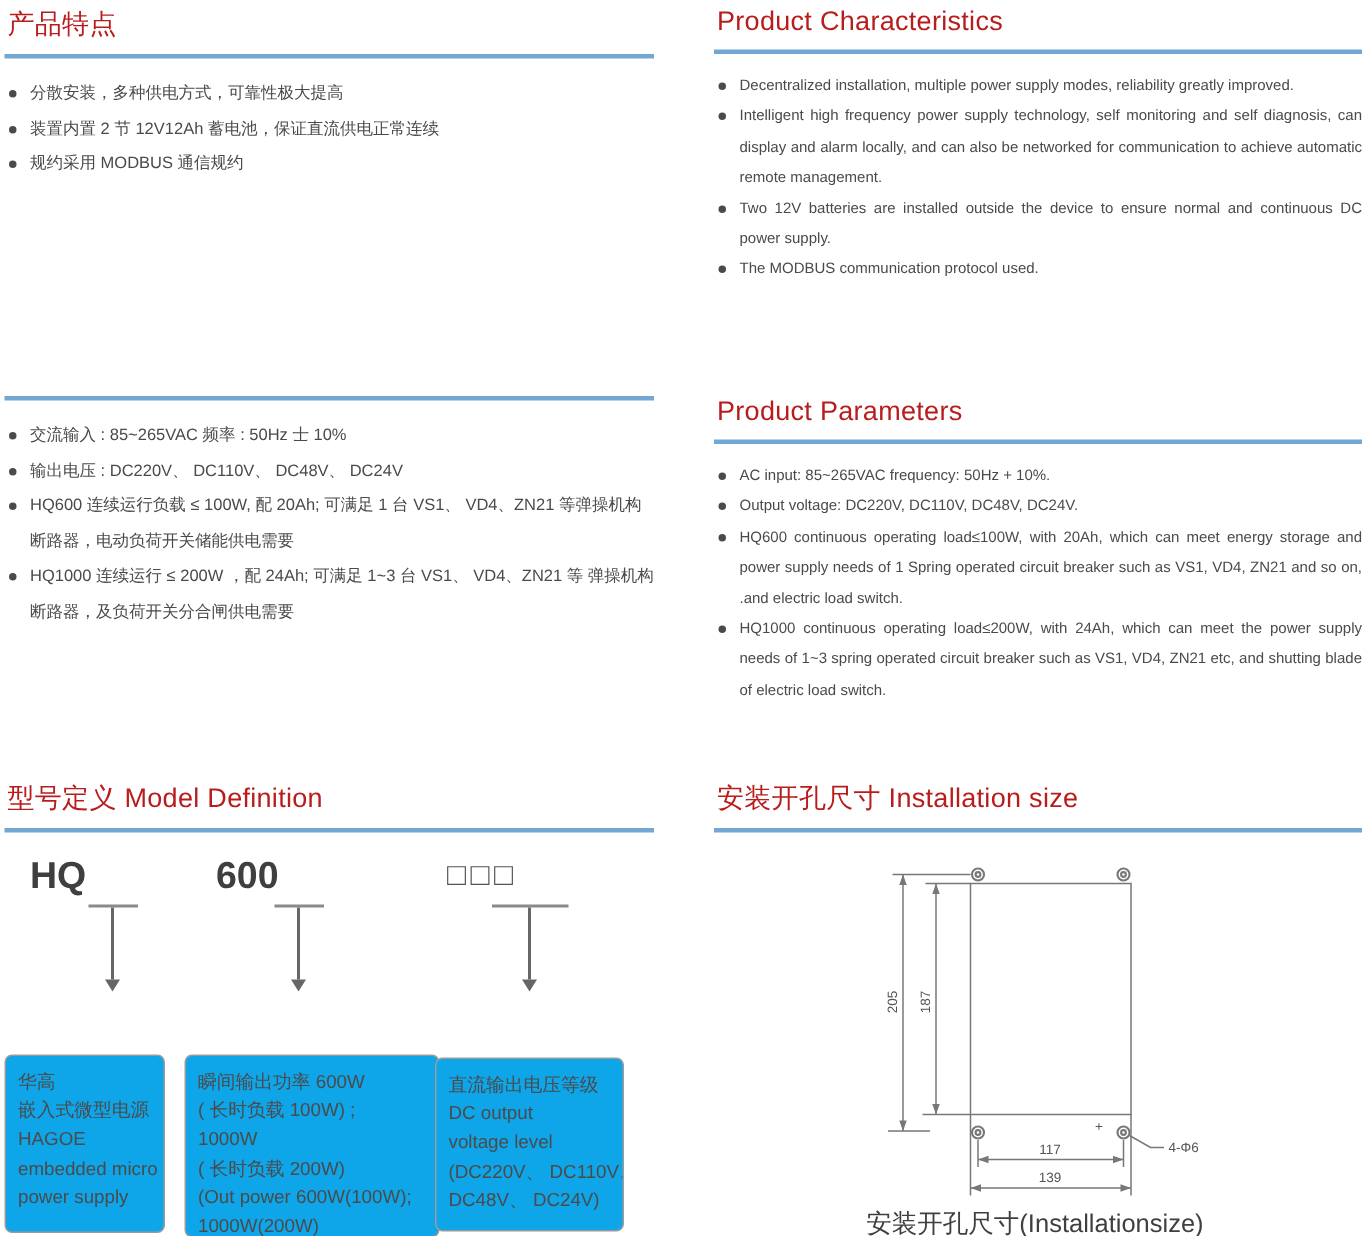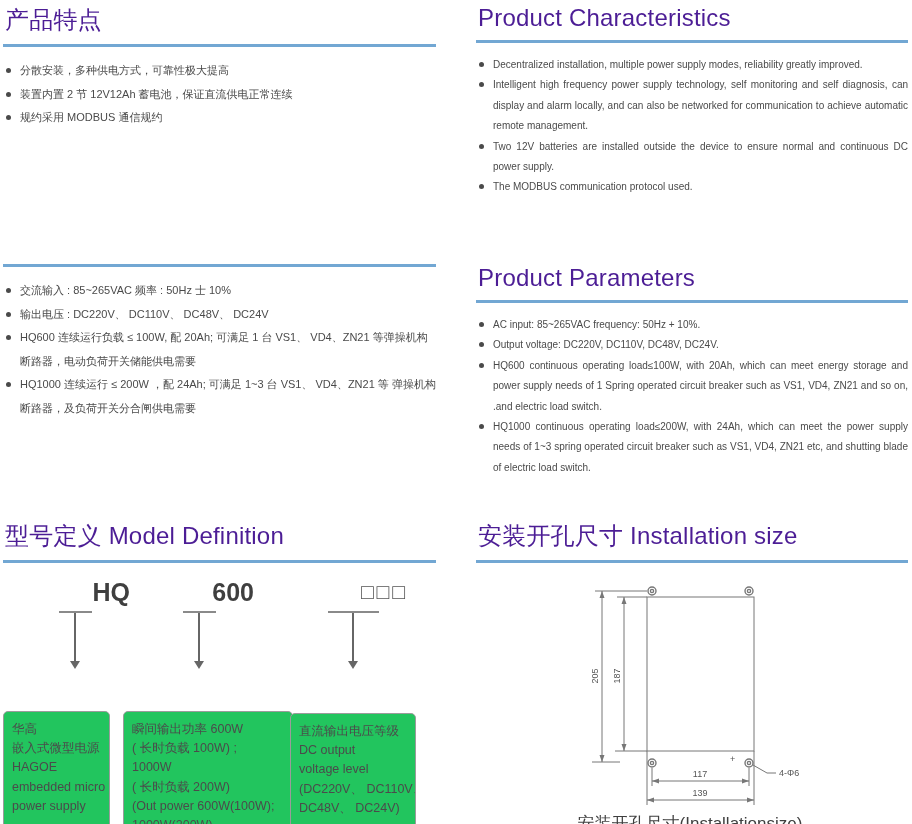--- a/index.html
+++ b/index.html
@@ -10,7 +10,7 @@
   }
   .sec{position:absolute;}
   .sec h2{
-    margin:0 0 8px 2px;font-size:24px;font-weight:400;color:#4c1d95;
+    margin:0 0 8px 2px;font-size:18px;font-weight:400;color:#b91c1c;
     letter-spacing:.2px;
   }
   .rule{height:3px;background:#72a7d3;}

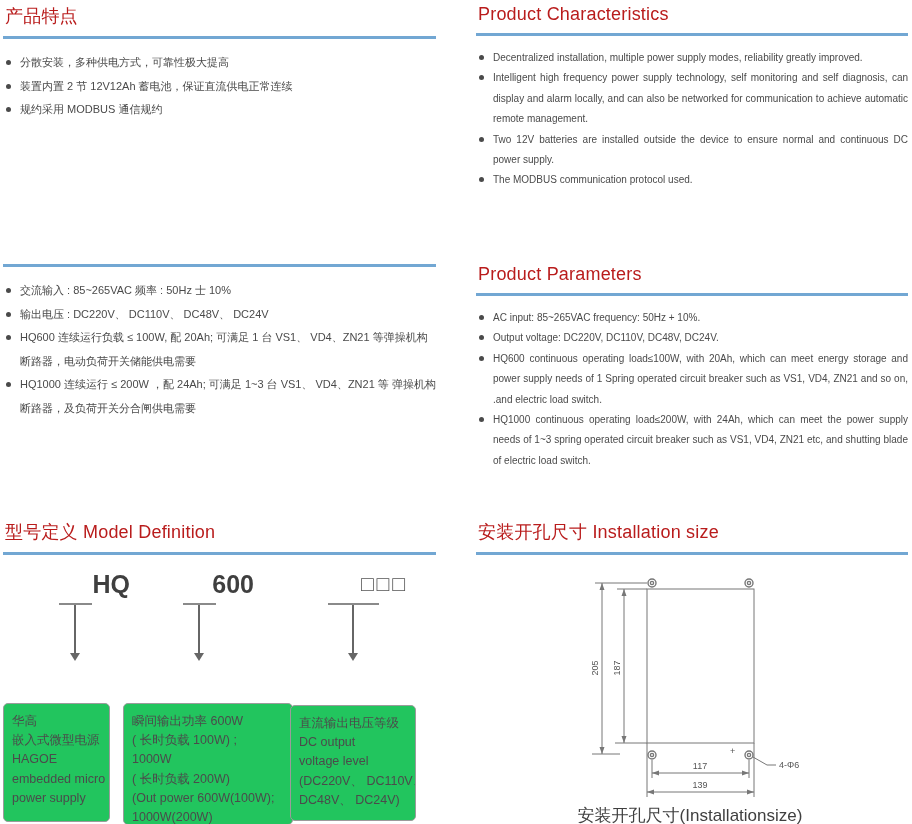--- a/index.html
+++ b/index.html
@@ -27,7 +27,7 @@
 
   
   .model-diagram{position:relative;height:272px;margin-top:0;}
-  .mgroup{position:absolute;top:14px;width:110px;text-align:right;}
+  .mgroup{position:absolute;top:14px;width:110px;text-align:left;}
   .mgroup .code{font-size:25px;font-weight:700;color:#3f3f3f;height:30px;line-height:30px;}
   .mgroup.squares .code{font-weight:400;font-size:21px;letter-spacing:3px;color:#555;}
   .mgroup .hline{height:2px;background:#8a8a8a;margin:4px auto 0 auto;}

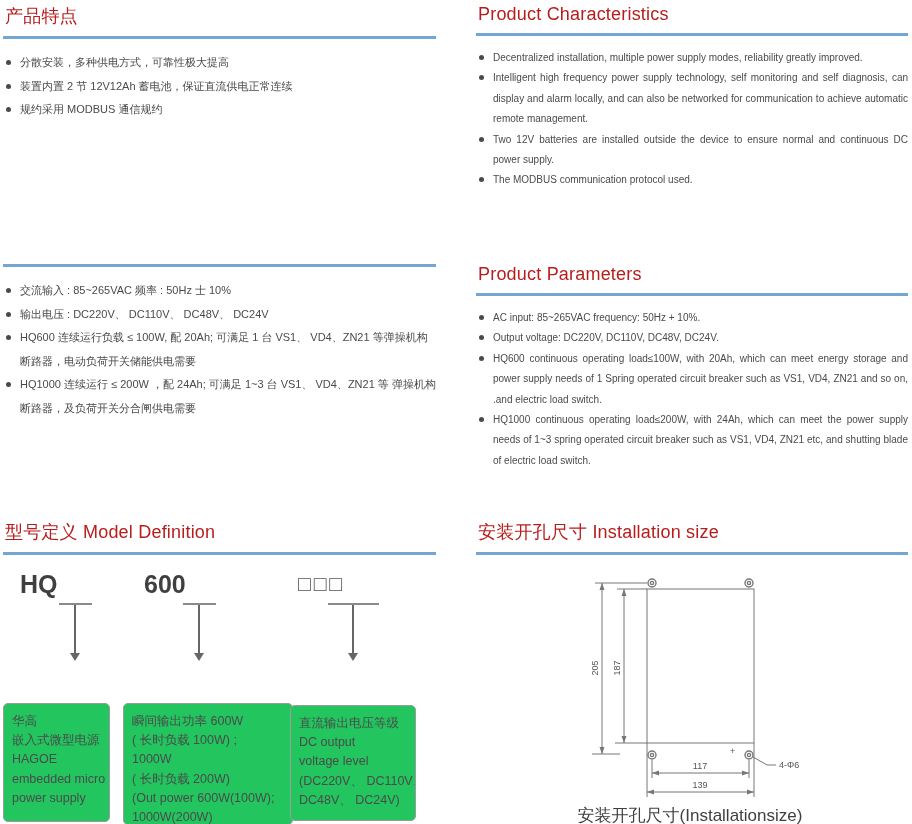--- a/index.html
+++ b/index.html
@@ -34,7 +34,7 @@
   .mgroup .stem{width:2px;height:48px;background:#666;margin:0 auto;}
   .mgroup .ahead{width:0;height:0;border:5px solid transparent;border-top:8px solid #666;border-bottom:0;margin:0 auto;}
   .mbox{
-    position:absolute;box-sizing:border-box;background:#22c55e;
+    position:absolute;box-sizing:border-box;background:#0ea5e9;
     border:1px solid #9b9b9b;border-radius:5px;padding:8px 8px;
     font-size:12.5px;line-height:19.2px;color:#4b4b4b;white-space:nowrap;overflow:hidden;
   }

